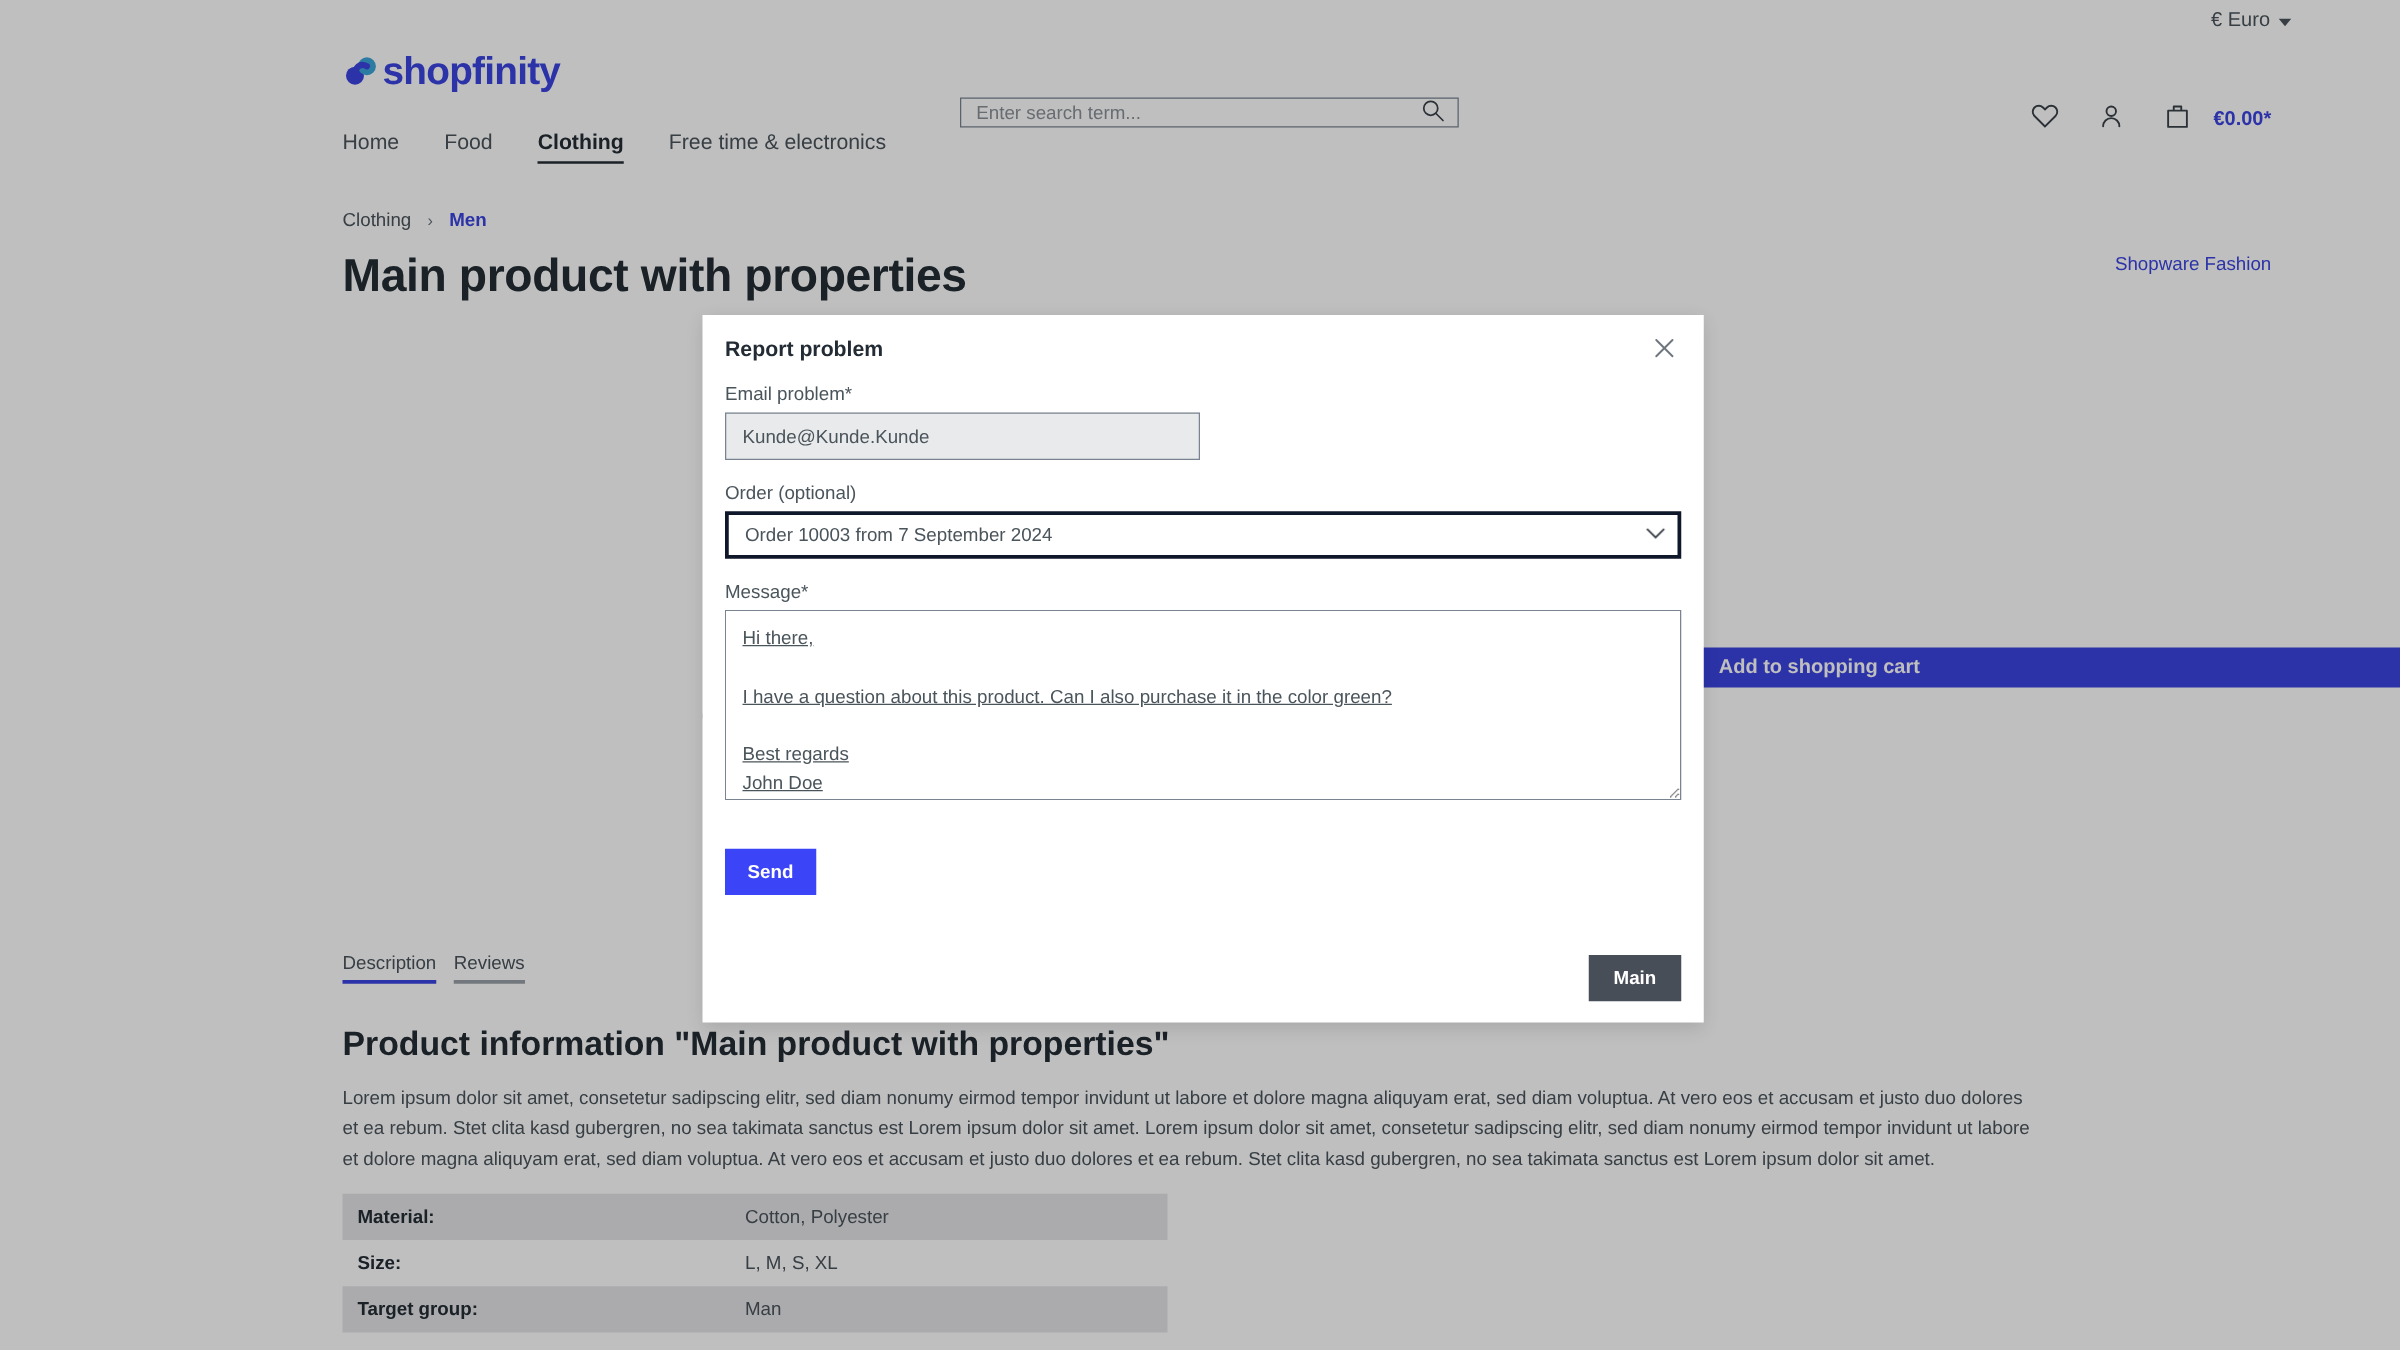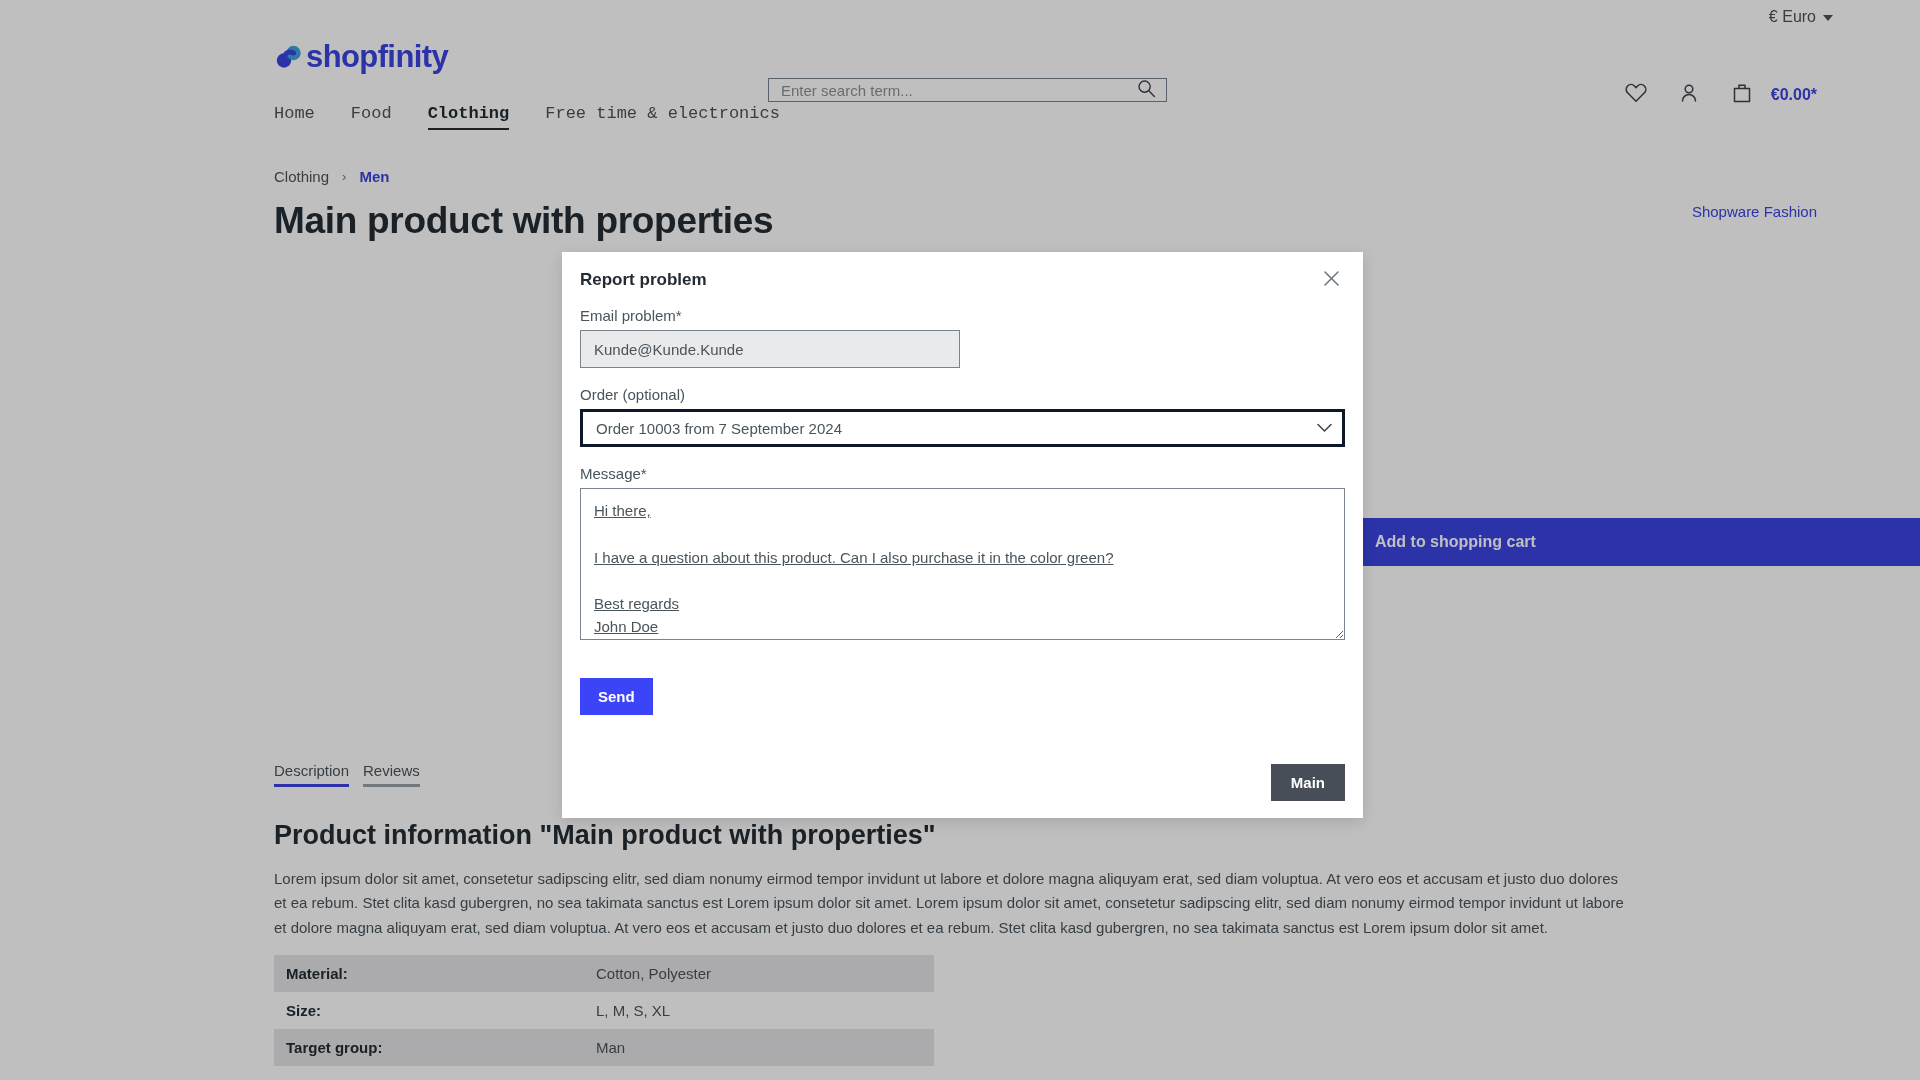--- a/index.html
+++ b/index.html
@@ -89,7 +89,7 @@
   .navitem {
     font-size: 17px; color: #4a545b;
     padding: 0 0 7px 0; margin-right: 36px;
-    cursor: pointer; position: relative; font-family: Liberation Mono, monospace;
+    cursor: pointer; position: relative;
   }
   .navitem.active { color: #232c34; font-weight: 700; }
   .navitem.active::after {

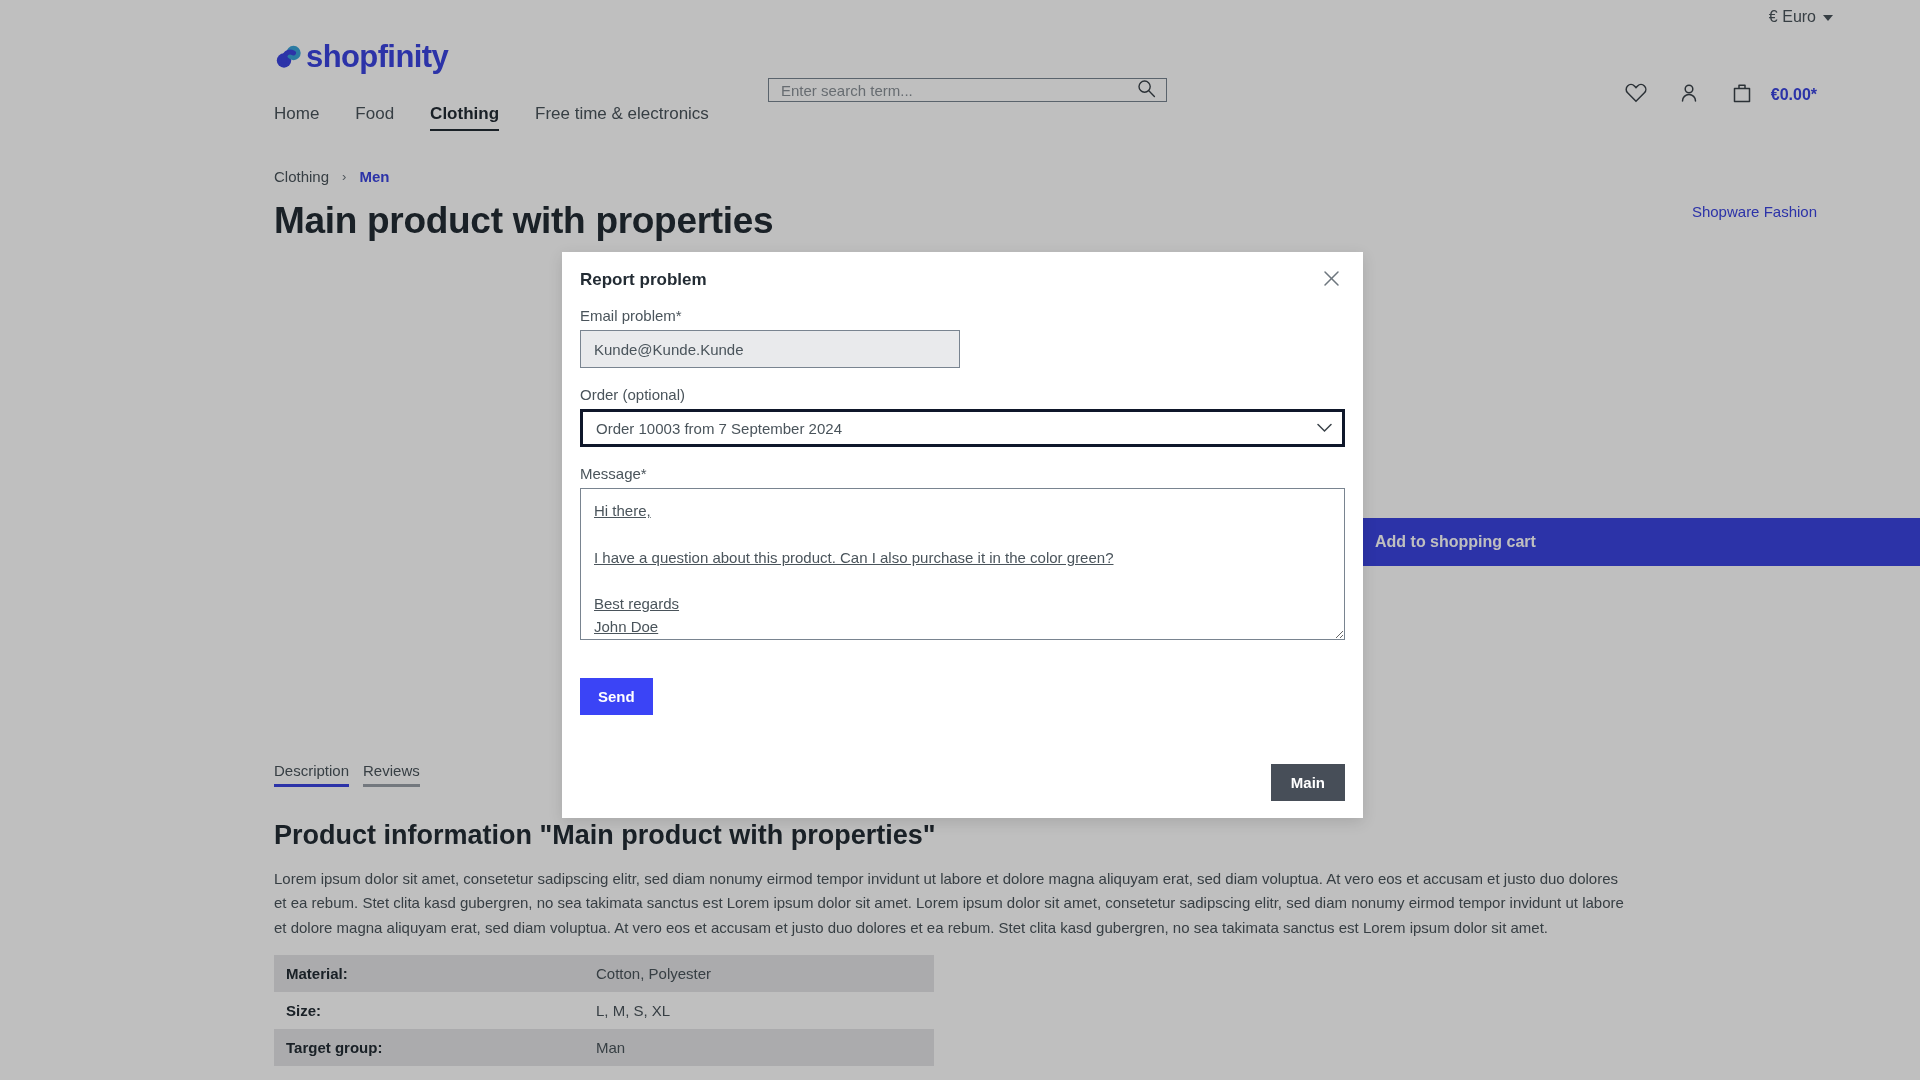--- a/index.html
+++ b/index.html
@@ -131,7 +131,7 @@
     height: 38px;
   }
   .addcart-btn {
-    width: 100%; height: 48px;
+    width: 100%; height: 32px;
     background: #3b44e0; color: #fff;
     border: none; font-family: "Liberation Sans", sans-serif;
     font-size: 16px; font-weight: 700;

